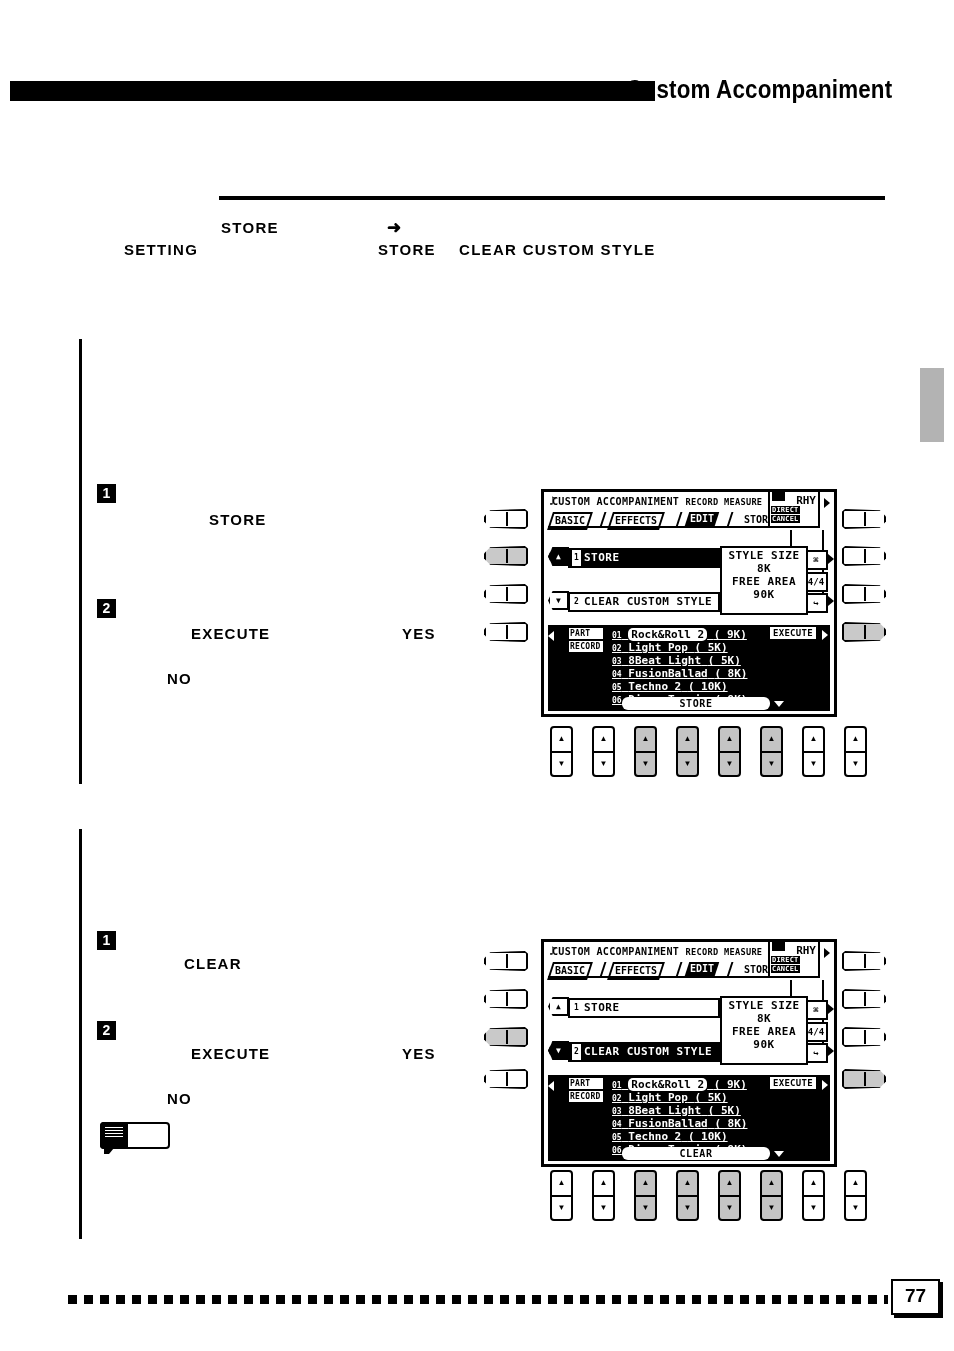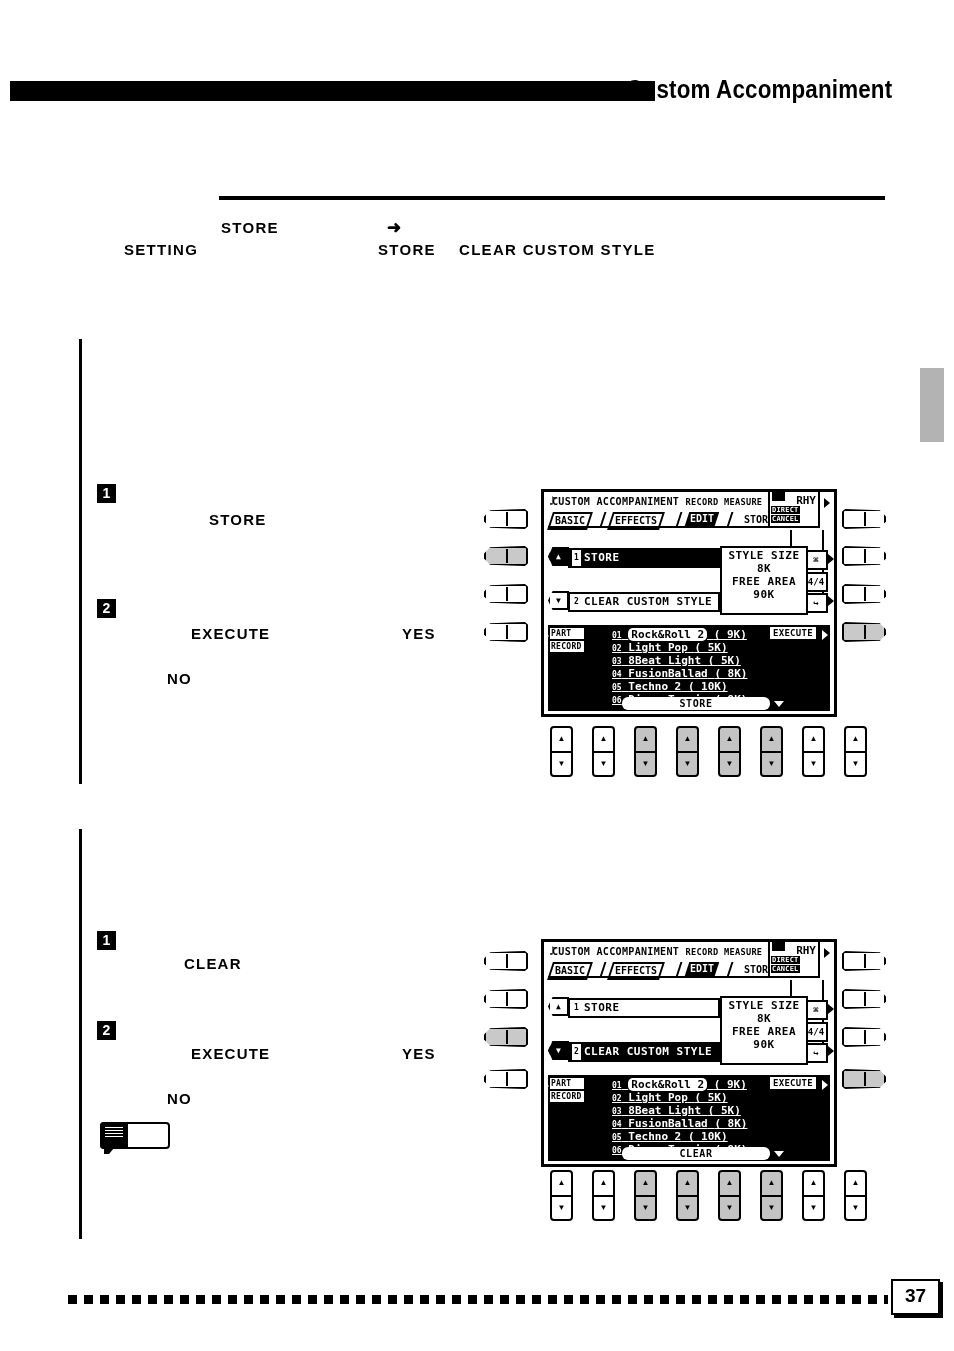--- a/index.html
+++ b/index.html
@@ -105,7 +105,7 @@
   .tri-l{position:absolute;width:0;height:0;border-top:5px solid transparent;
      border-bottom:5px solid transparent;border-right:6px solid #000;}
   .listarea{position:absolute;left:4px;bottom:3px;width:282px;height:86px;background:#000;color:#fff;}
-  .partrec{position:absolute;left:1px;top:2px;width:36px;height:22px;font-size:8px;font-weight:bold;line-height:11px;}
+  .partrec{position:absolute;left:20px;top:2px;width:36px;height:22px;font-size:8px;font-weight:bold;line-height:11px;}
   .partrec div{background:#fff;color:#000;border:1px solid #000;padding:0 1px;letter-spacing:.3px;}
   .litem{position:absolute;font-size:11px;font-weight:bold;line-height:16px;white-space:nowrap;text-decoration:underline;}
   .litem .n{font-size:8px;}

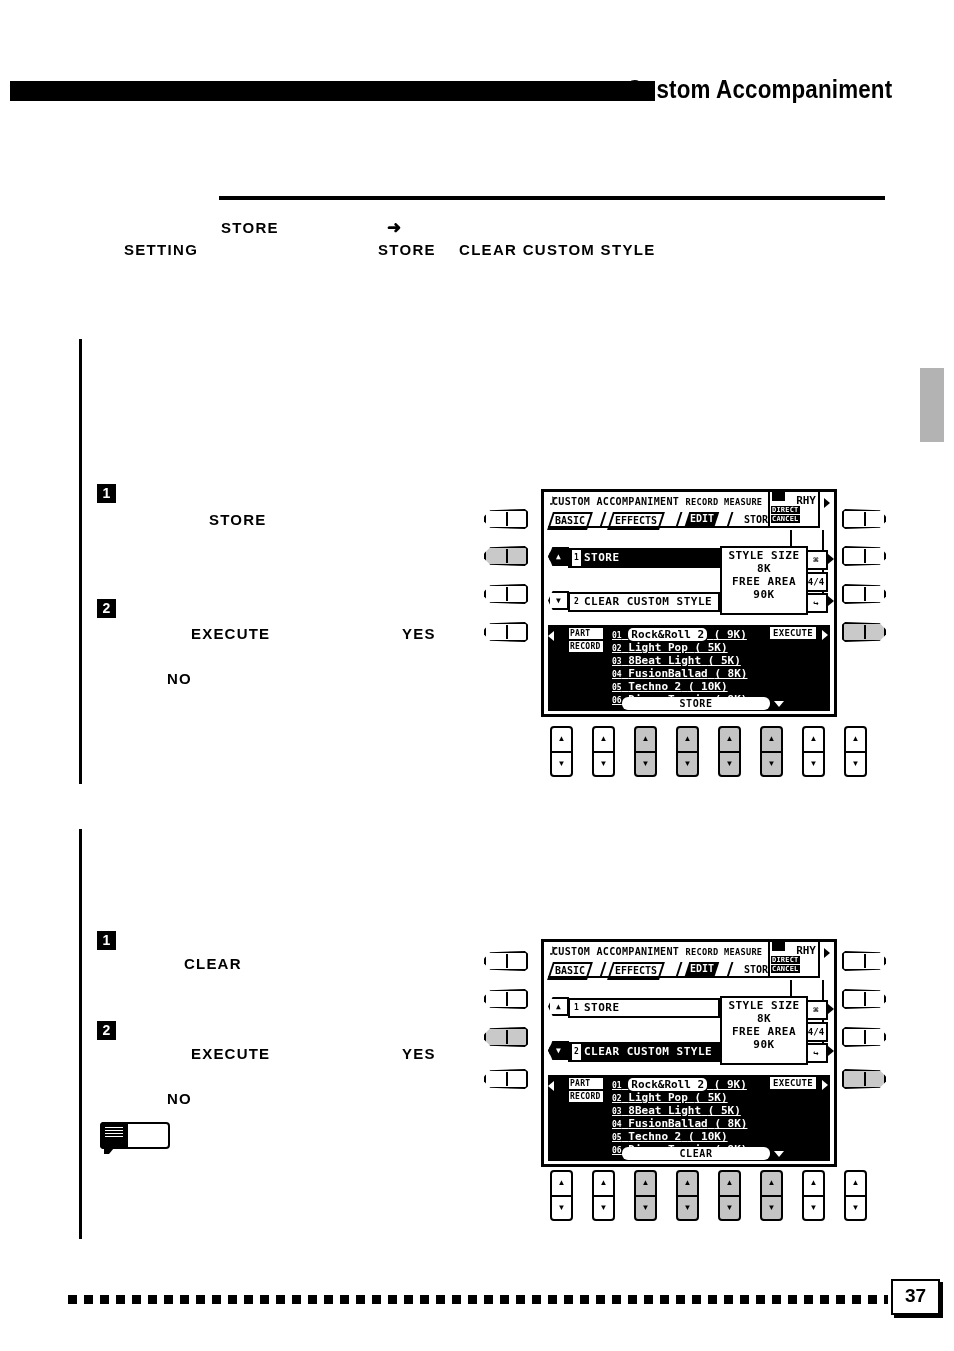--- a/index.html
+++ b/index.html
@@ -429,7 +429,7 @@
 <div class="edgetab"></div>
 <div class="dotline"></div>
 <div class="pagebox">
-  <span>37</span>
+  <span>77</span>
 </div>
 
 </body></html>

